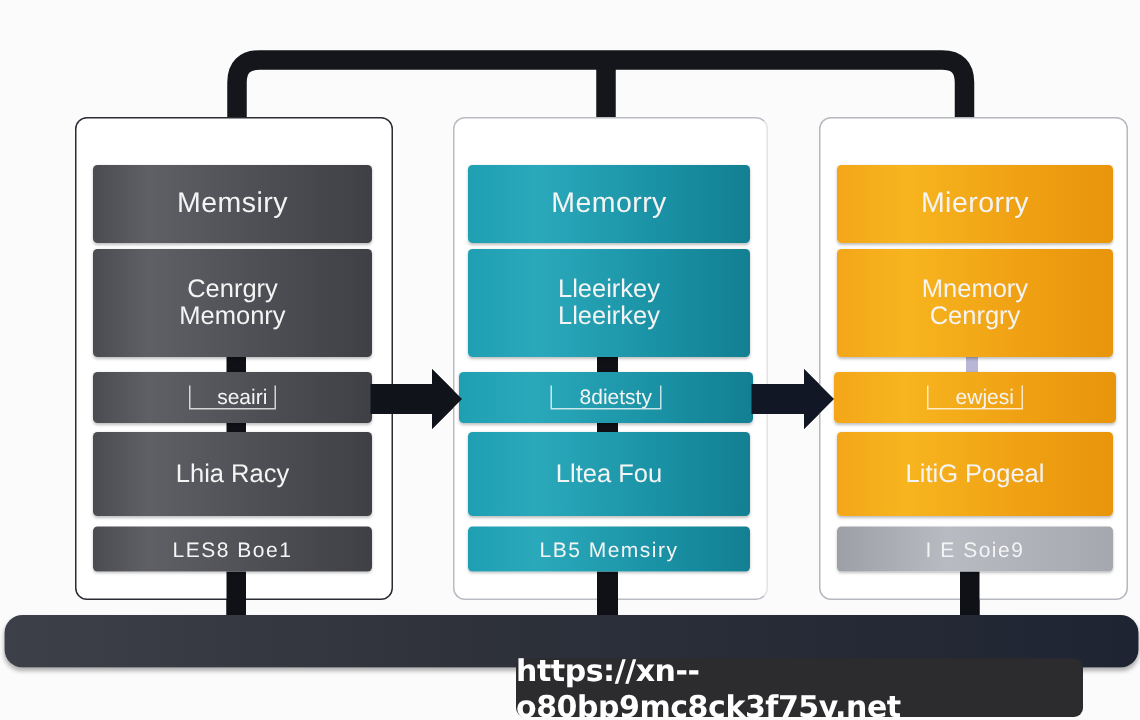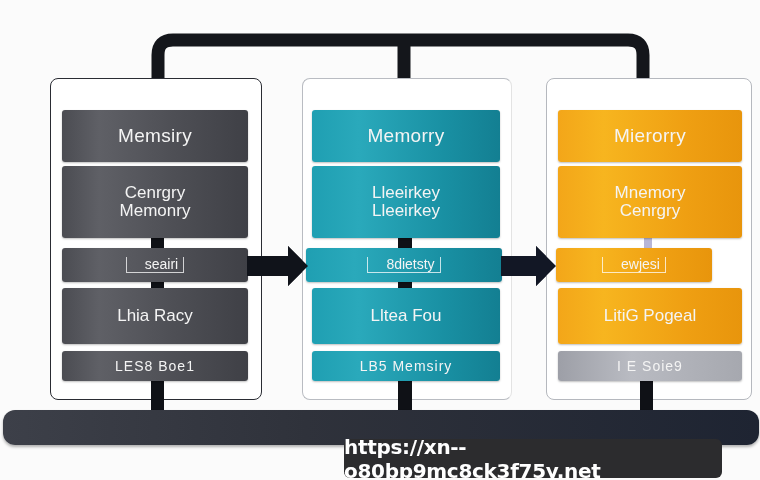--- a/index.html
+++ b/index.html
@@ -45,7 +45,7 @@
     justify-content:center;
   }
   .col1 .b-tag { left:306px; width:196px; }
-  .col2 .b-tag { left:556px; width:156px; }
+  .col2 .b-tag { left:556px; width:188px; }
 
   #base-bar {
     left:3px; top:410px; width:756px; height:35px; border-radius:12px;

